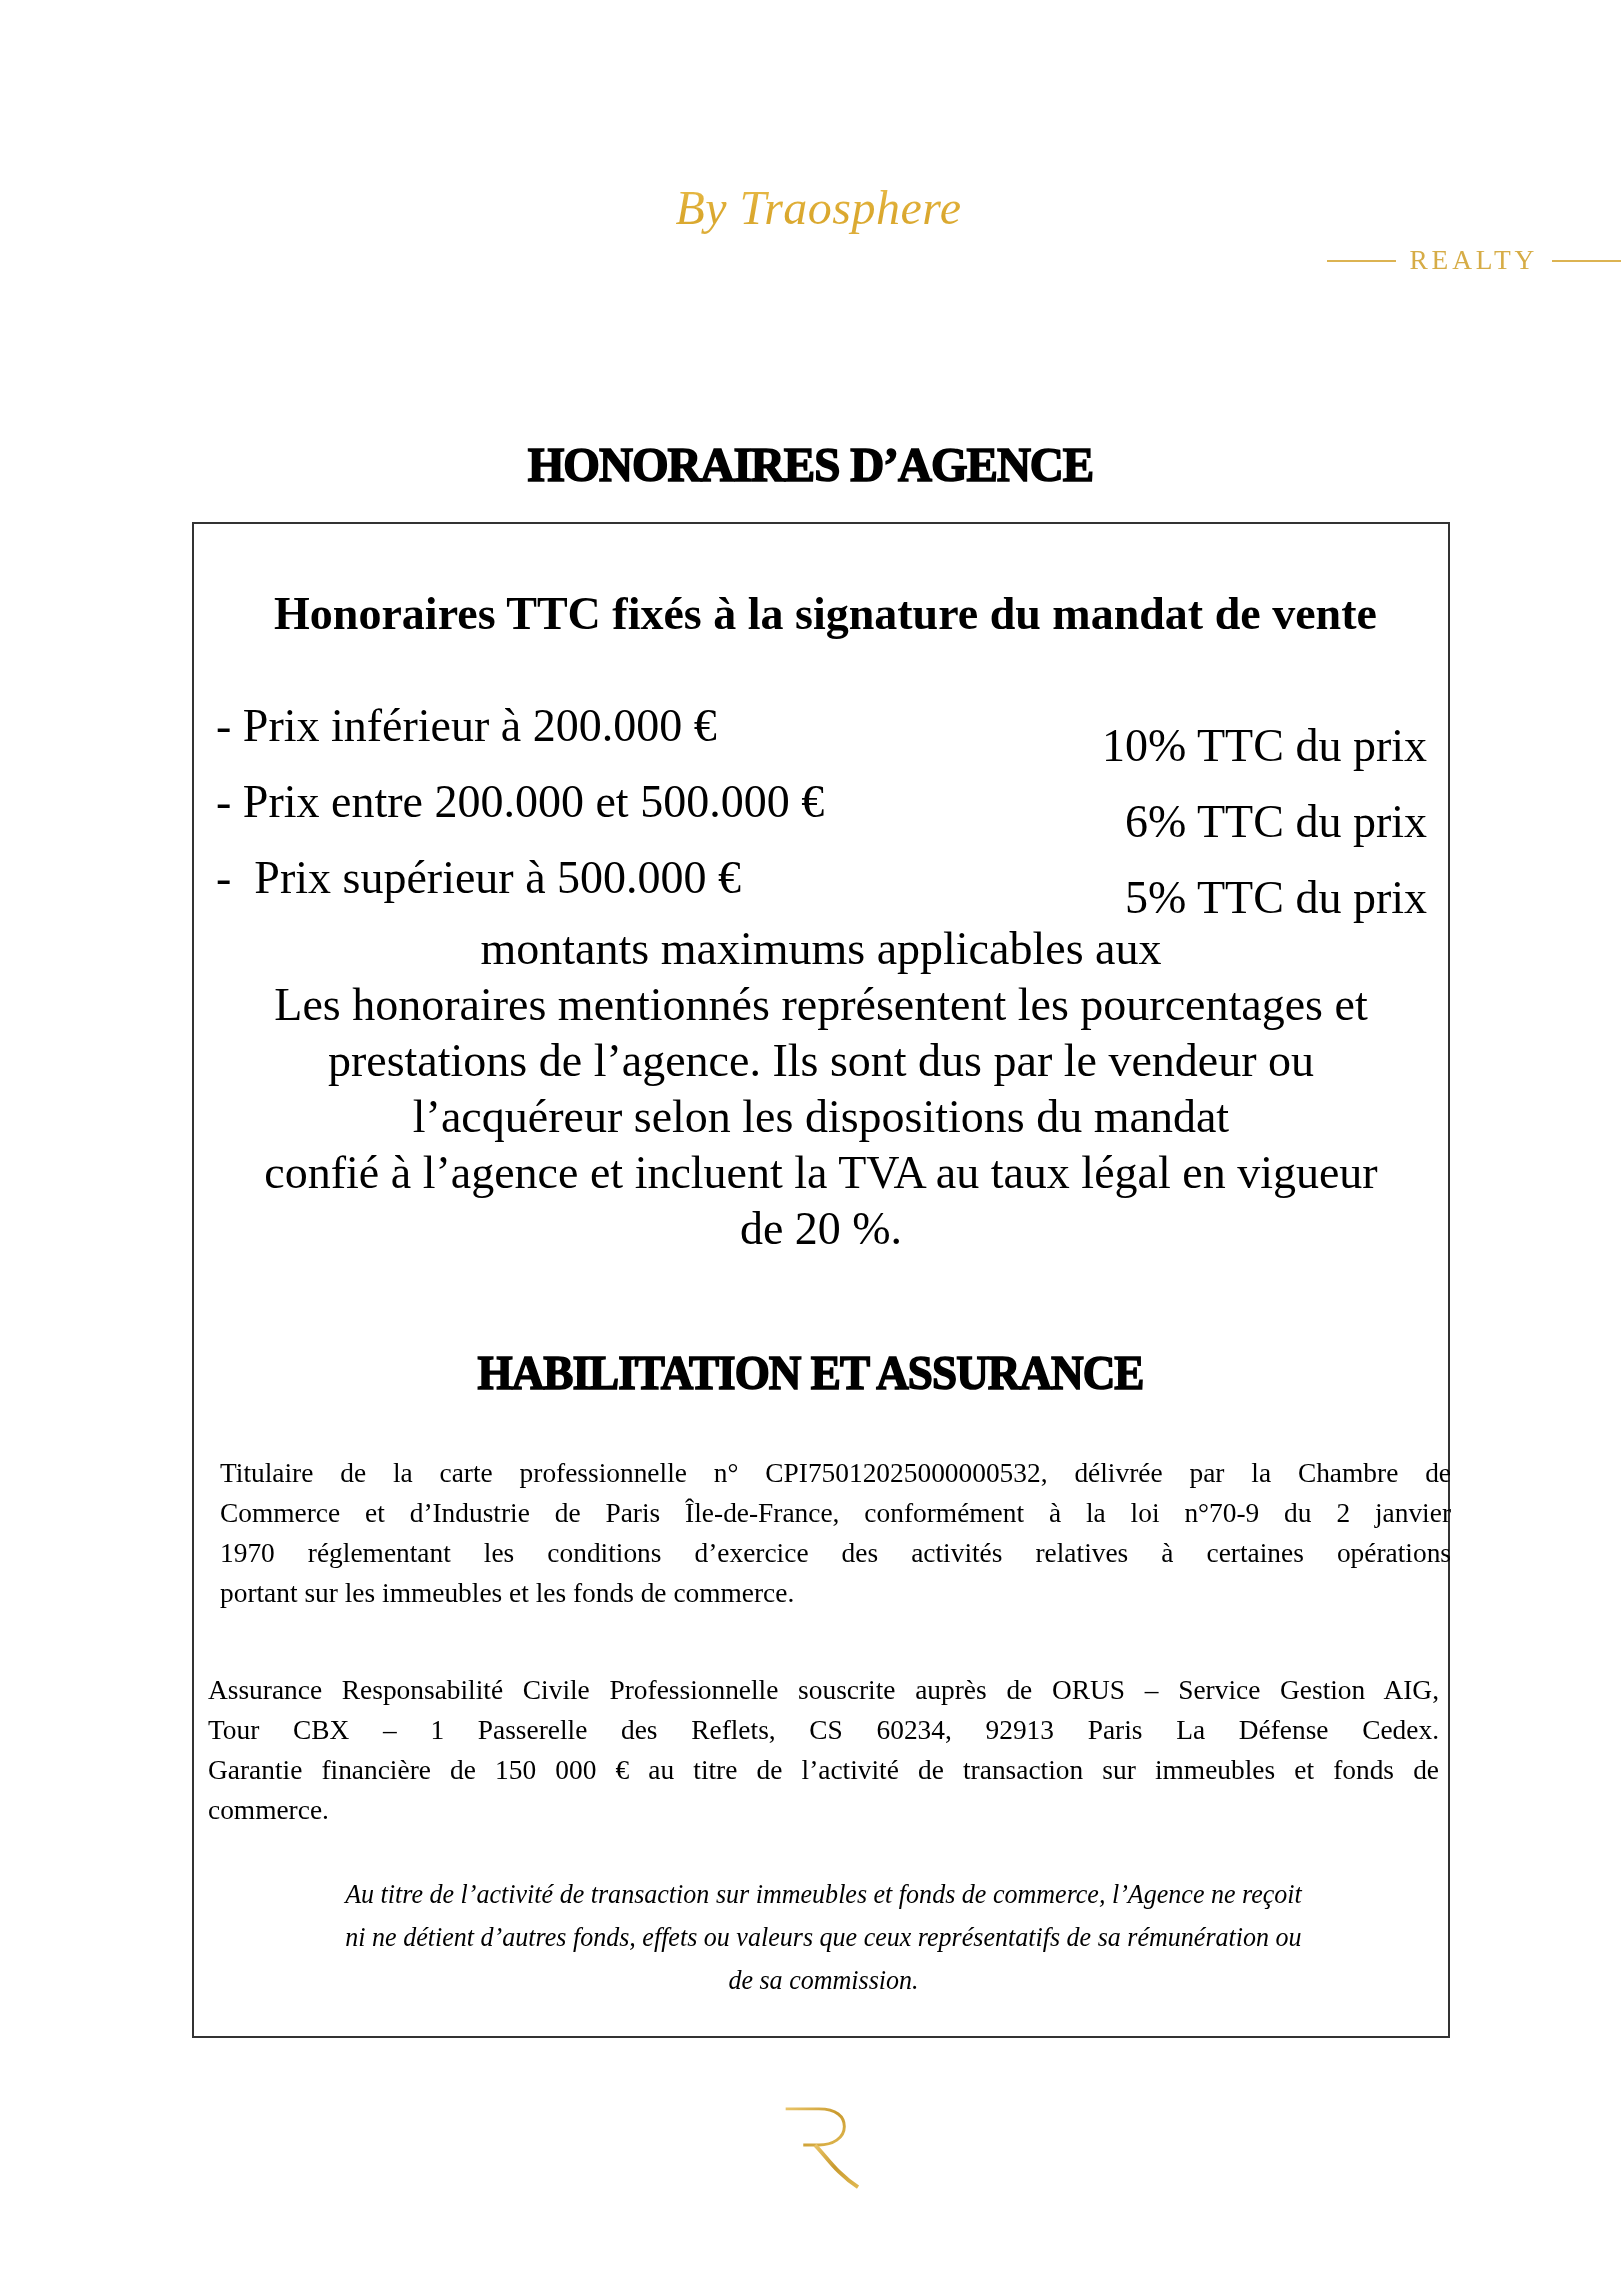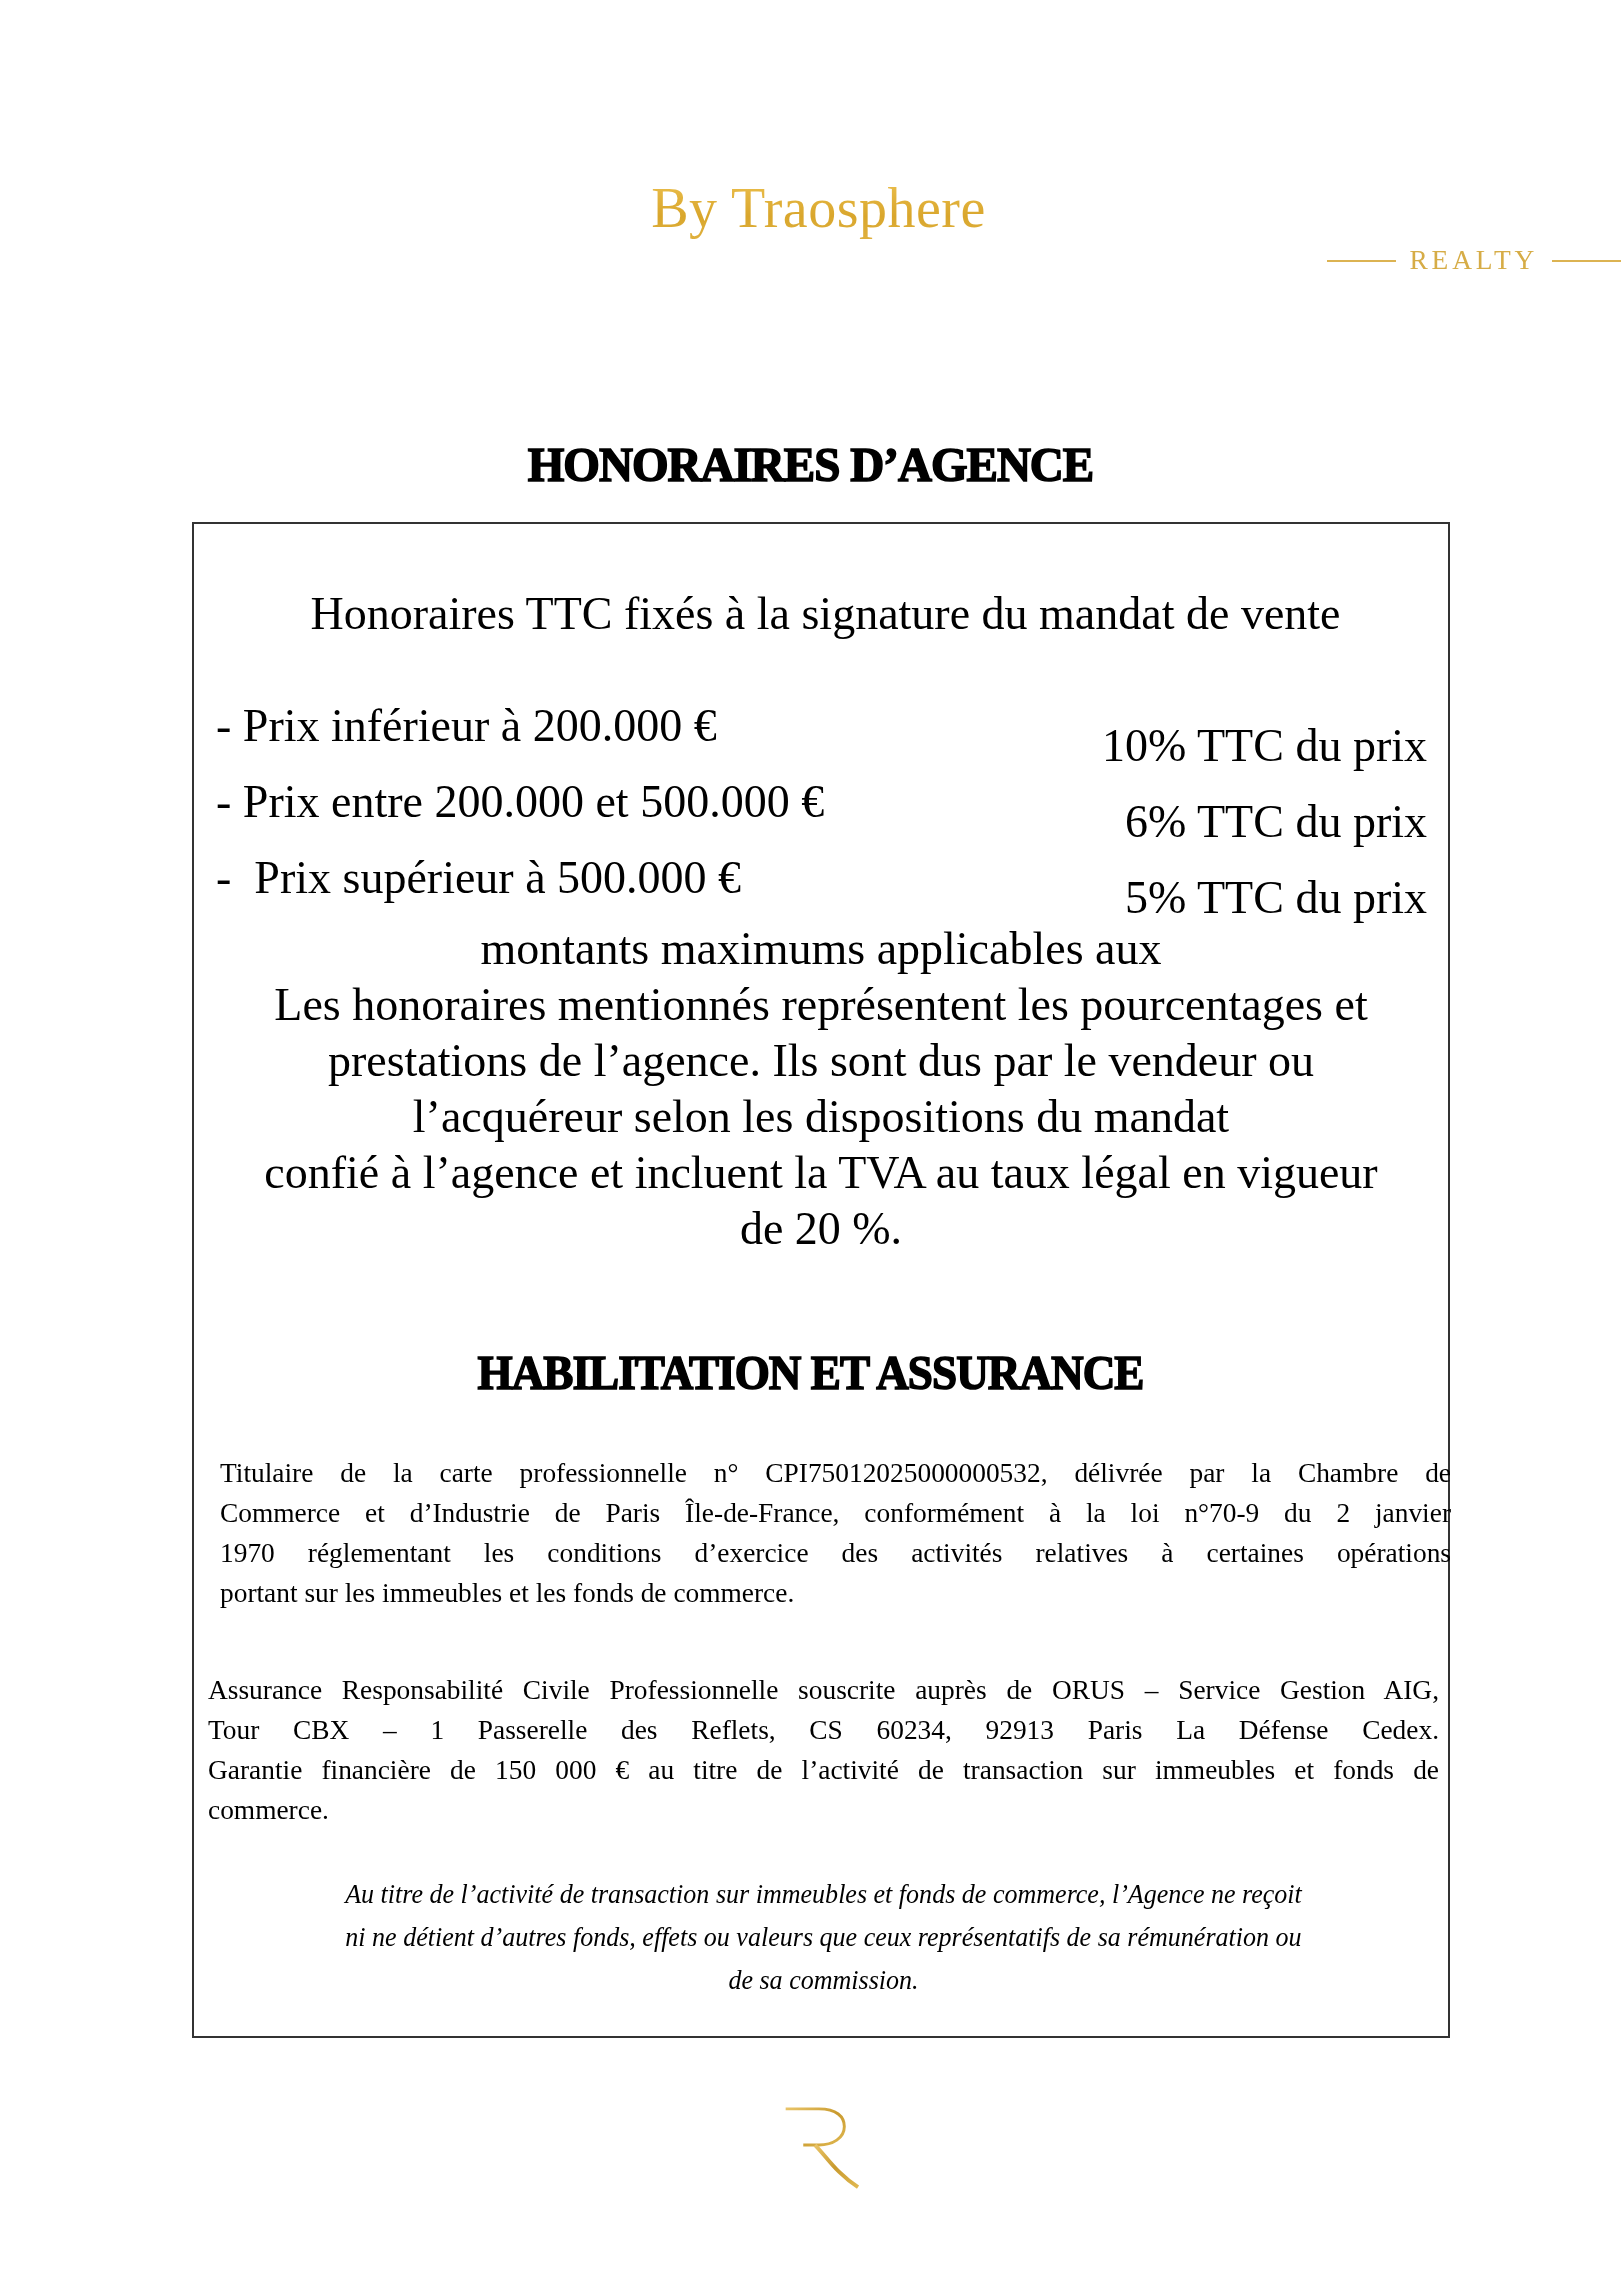--- a/index.html
+++ b/index.html
@@ -25,7 +25,8 @@
   .logo-name {
     display: block;
     font-family: "Liberation Serif", serif;
-    font-size: 56px;
+    font-style: italic;
+    font-size: 48px;
     line-height: 86px;
     letter-spacing: 0.5px;
     color: #e3b43a;

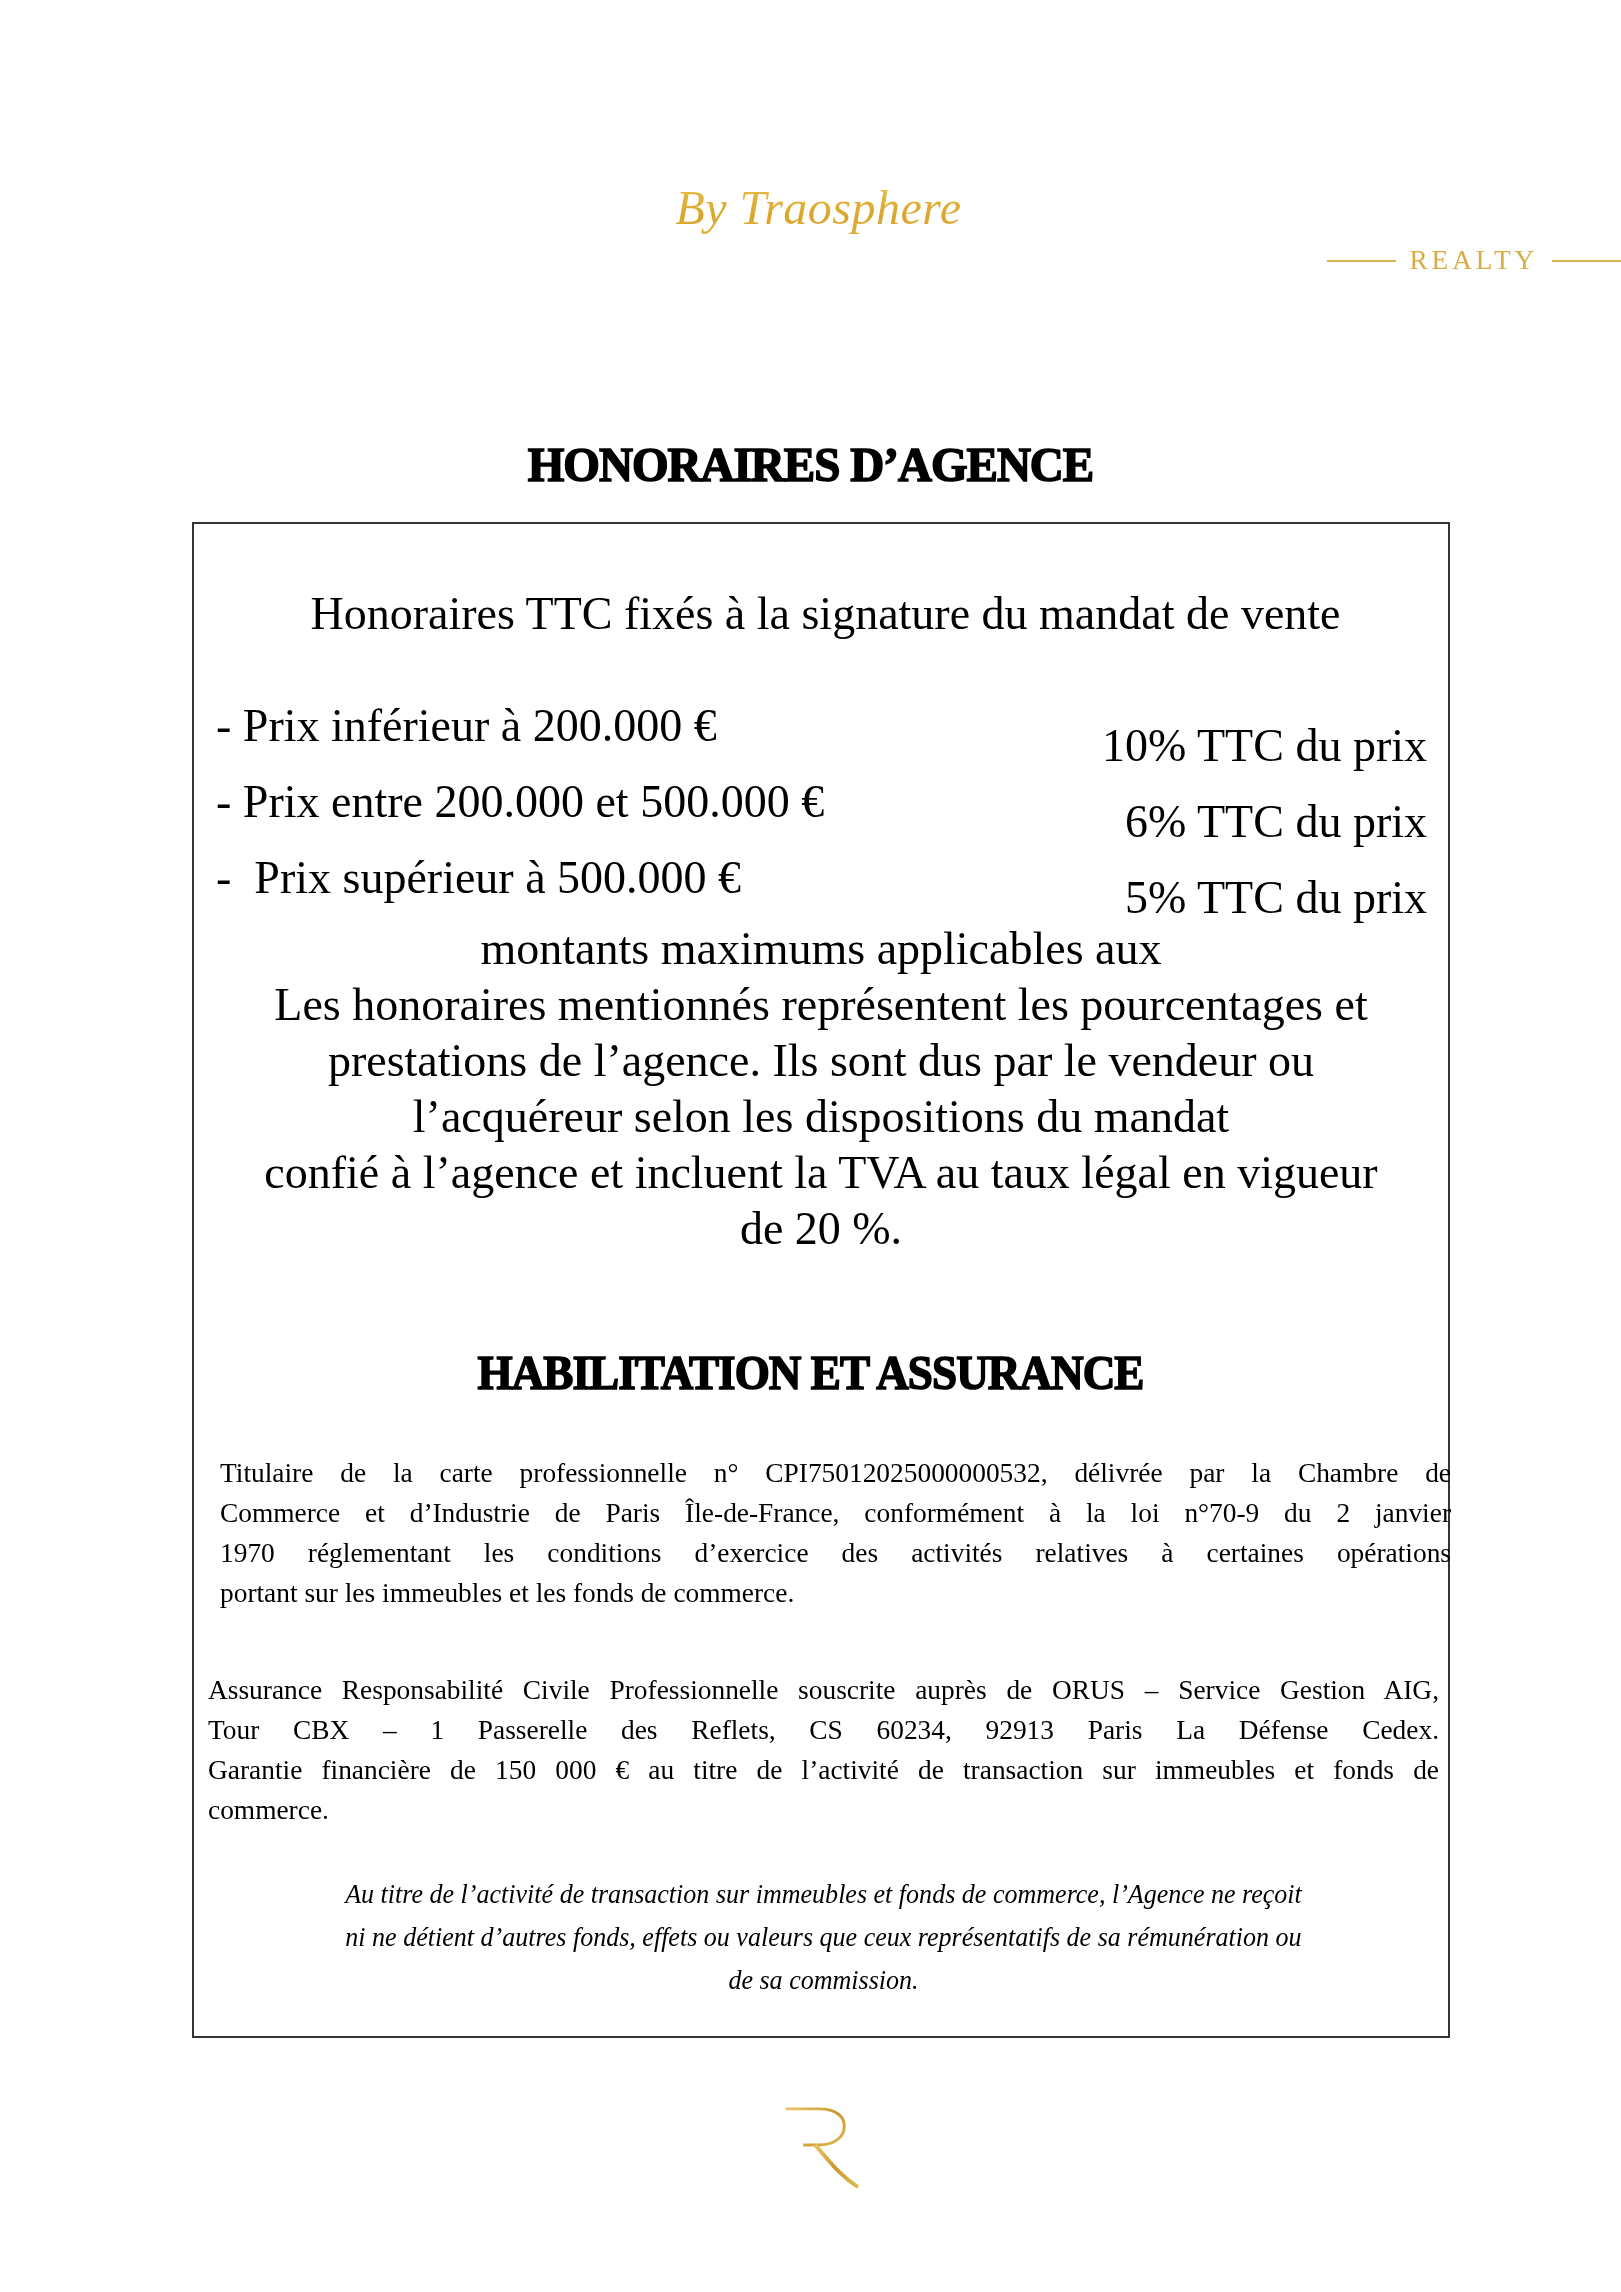--- a/index.html
+++ b/index.html
@@ -97,6 +97,7 @@
     line-height: 55px;
     padding-left: 9px;
     box-sizing: border-box;
+    font-weight: bold;
   }
   .fee-table {
     position: absolute;

